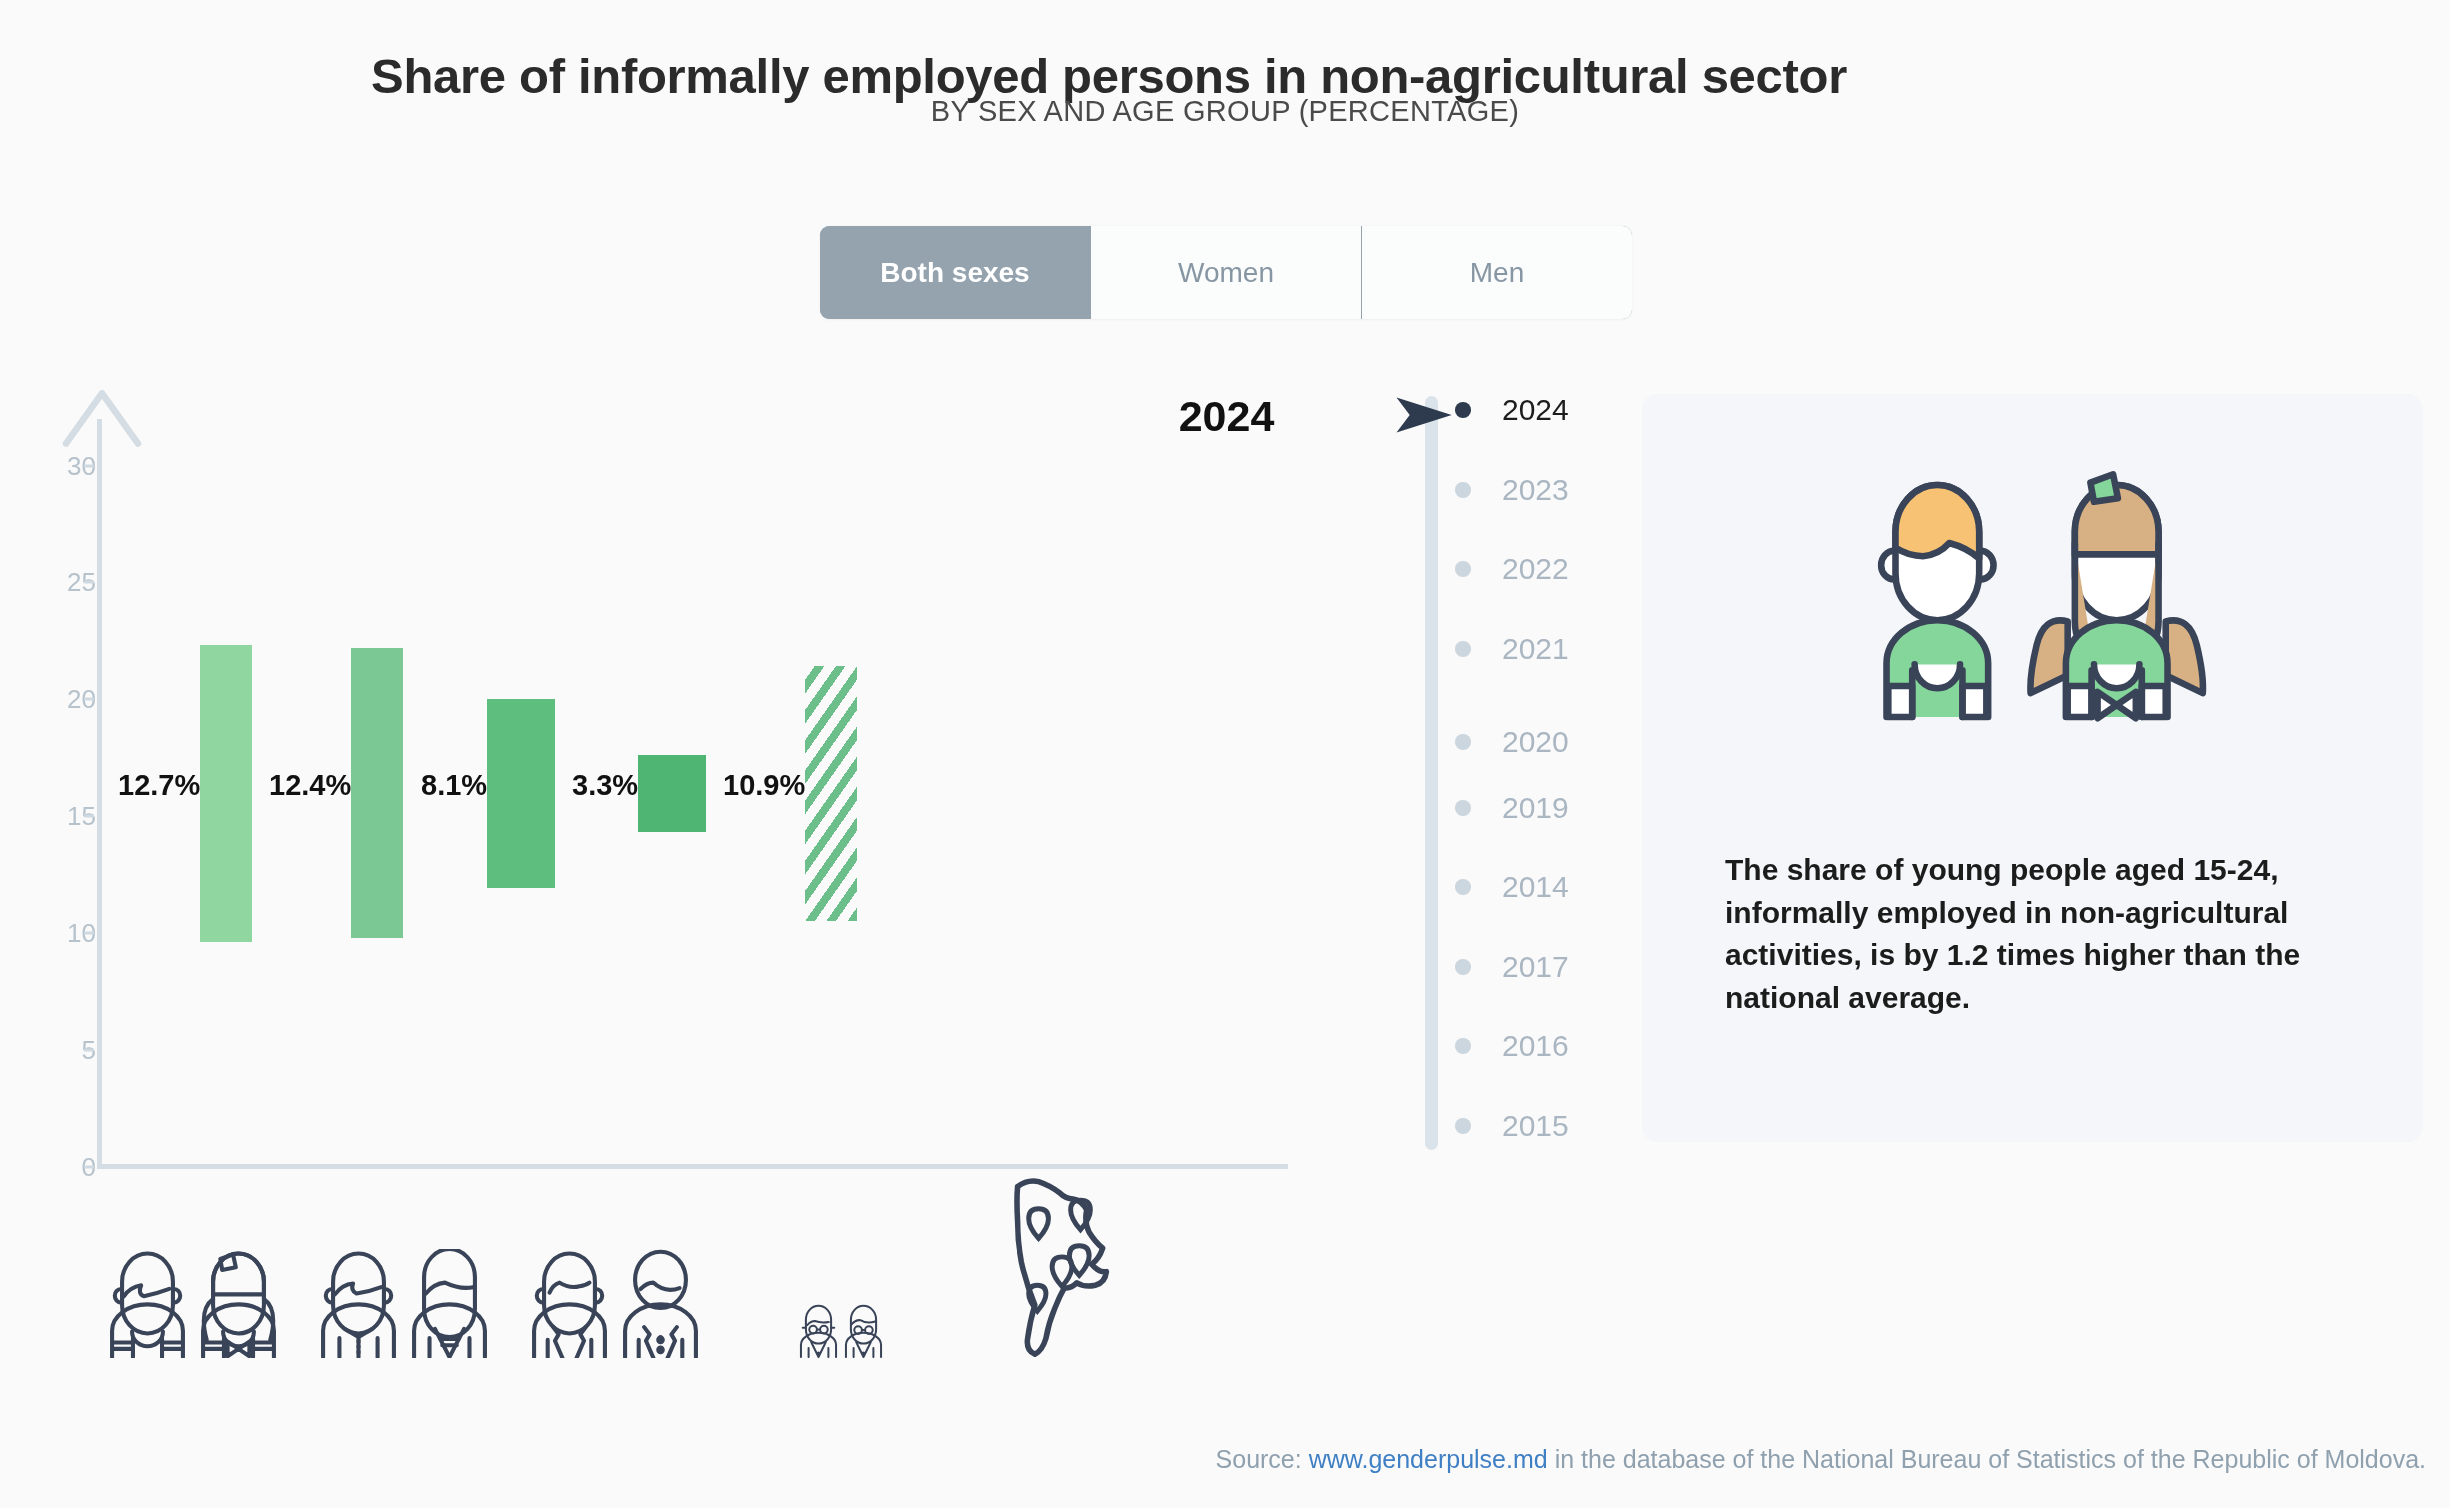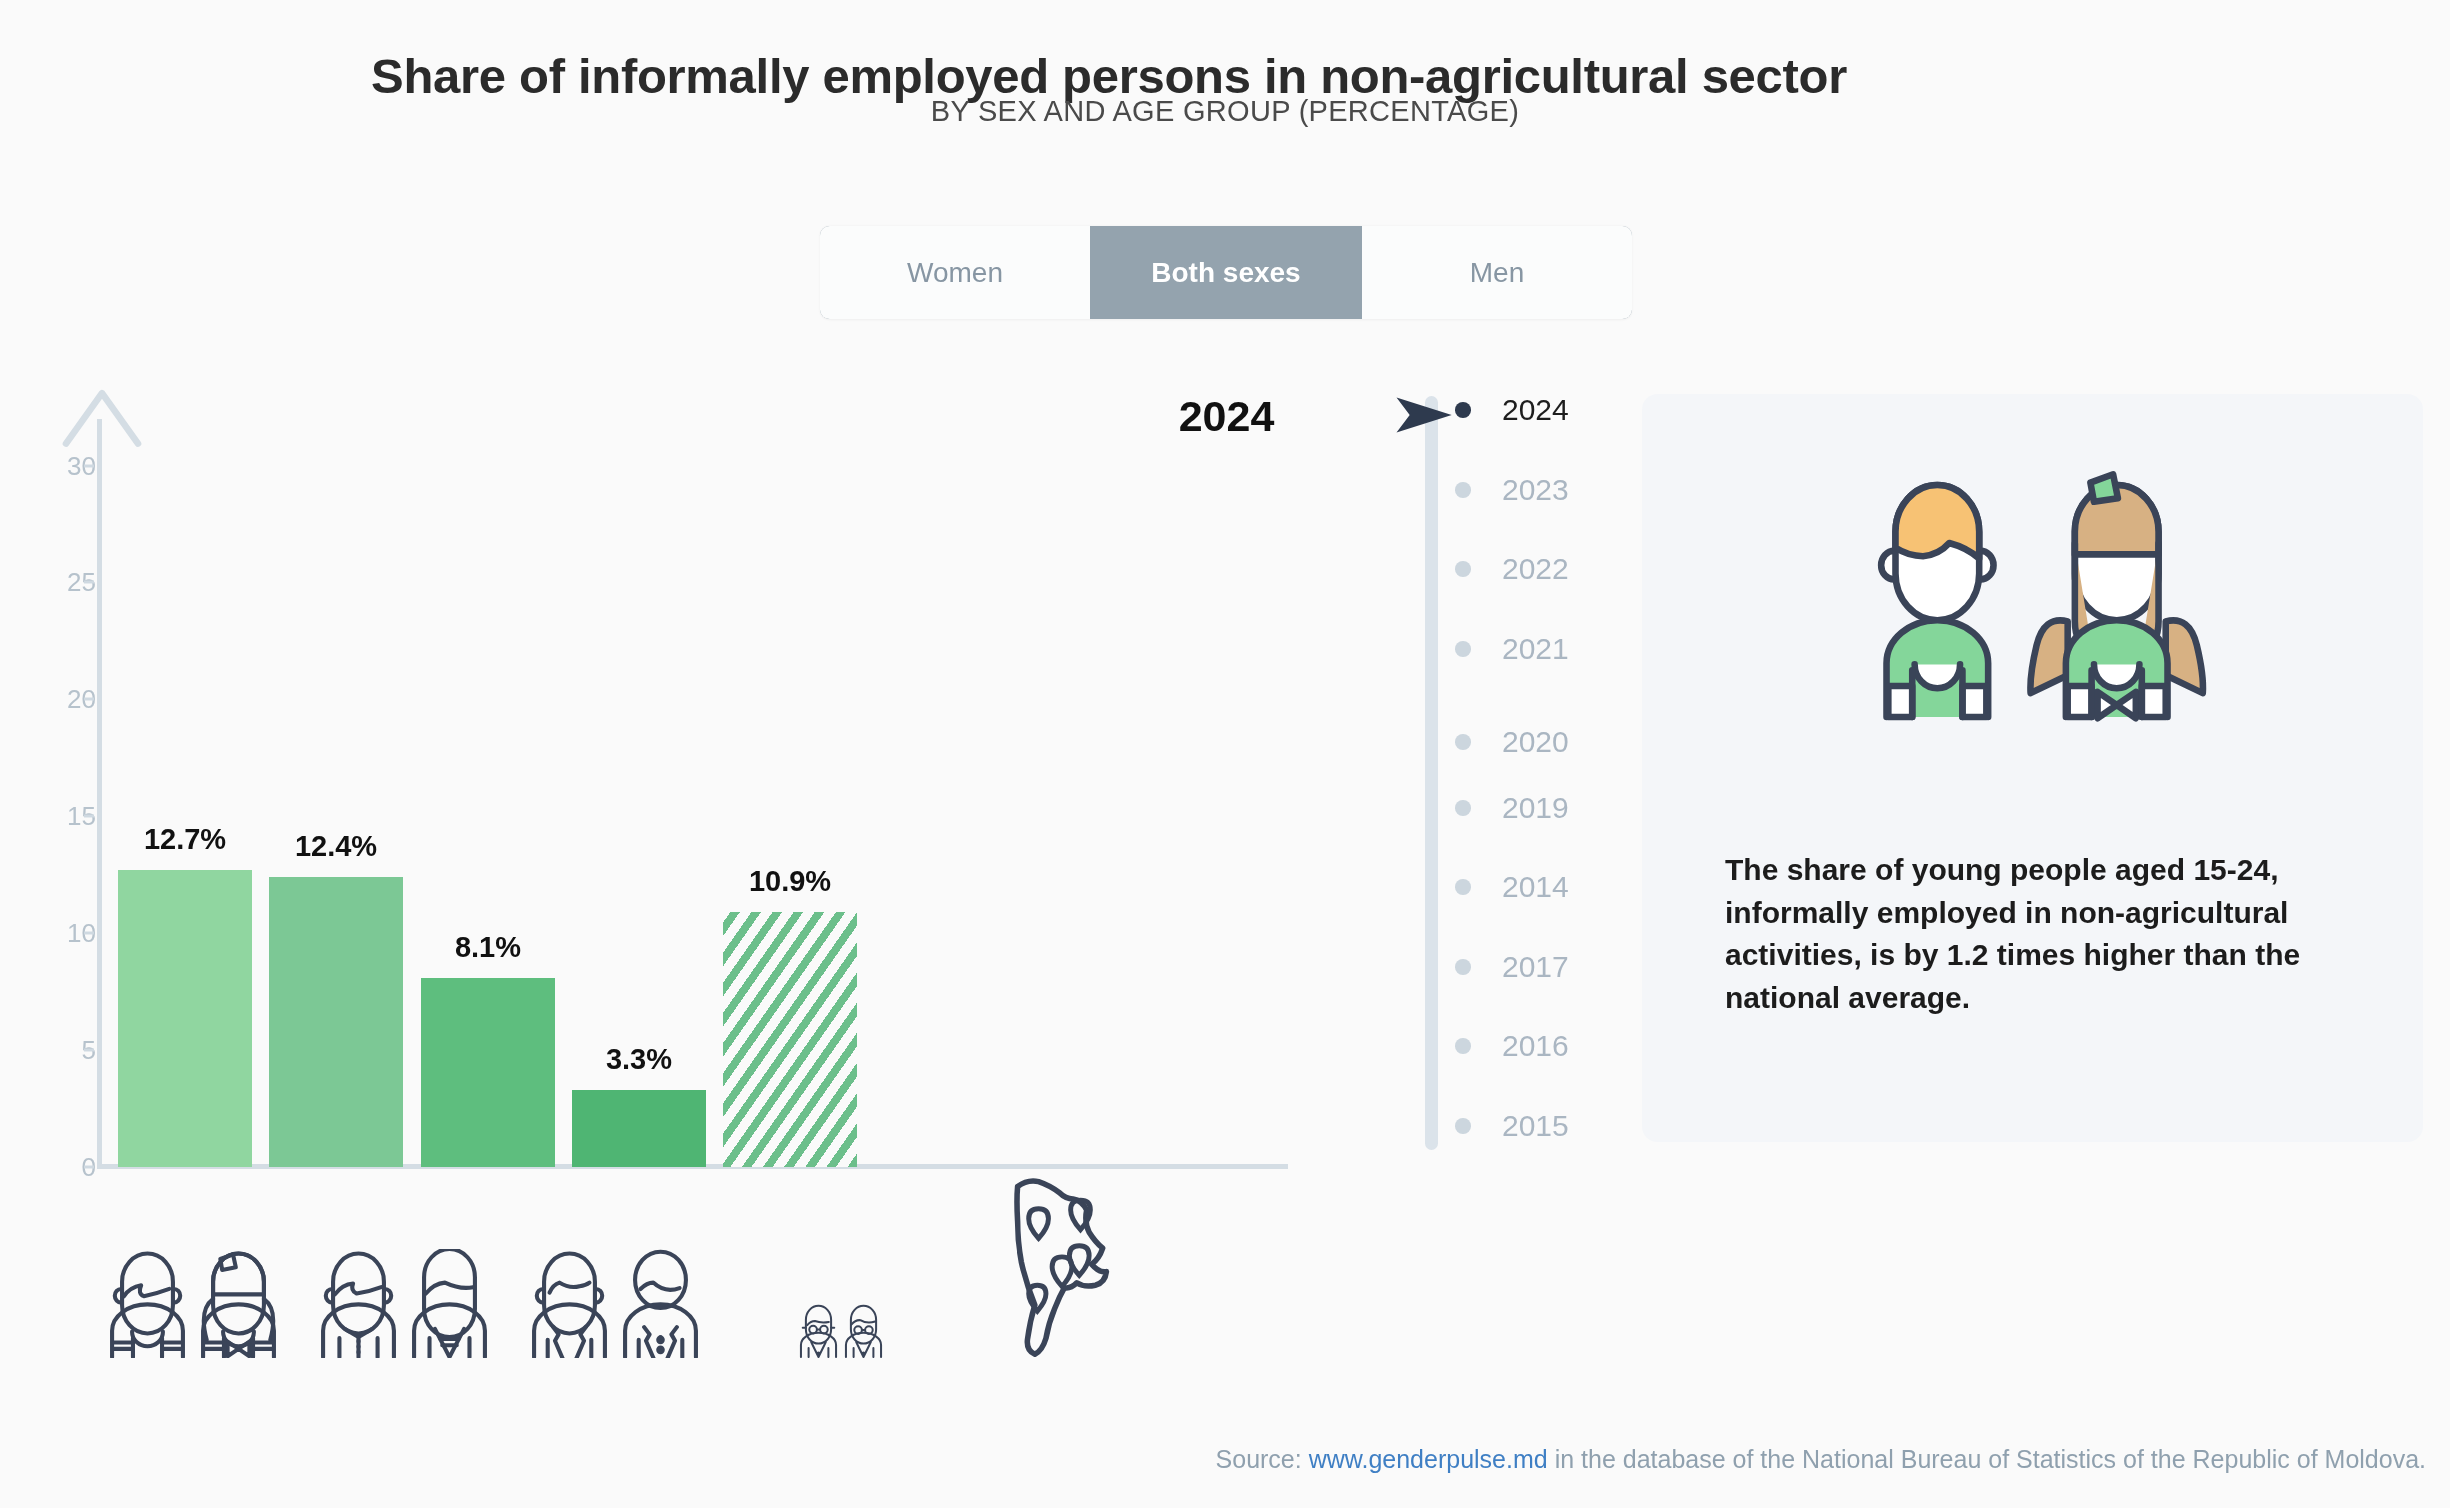--- a/index.html
+++ b/index.html
@@ -171,8 +171,8 @@
   <div class="subtitle">BY SEX AND AGE GROUP (PERCENTAGE)</div>
 
   <div class="tabs">
+    <div class="tab active">Both sexes</div>
     <div class="tab">Women</div>
-    <div class="tab active">Both sexes</div>
     <div class="tab">Men</div>
   </div>
 

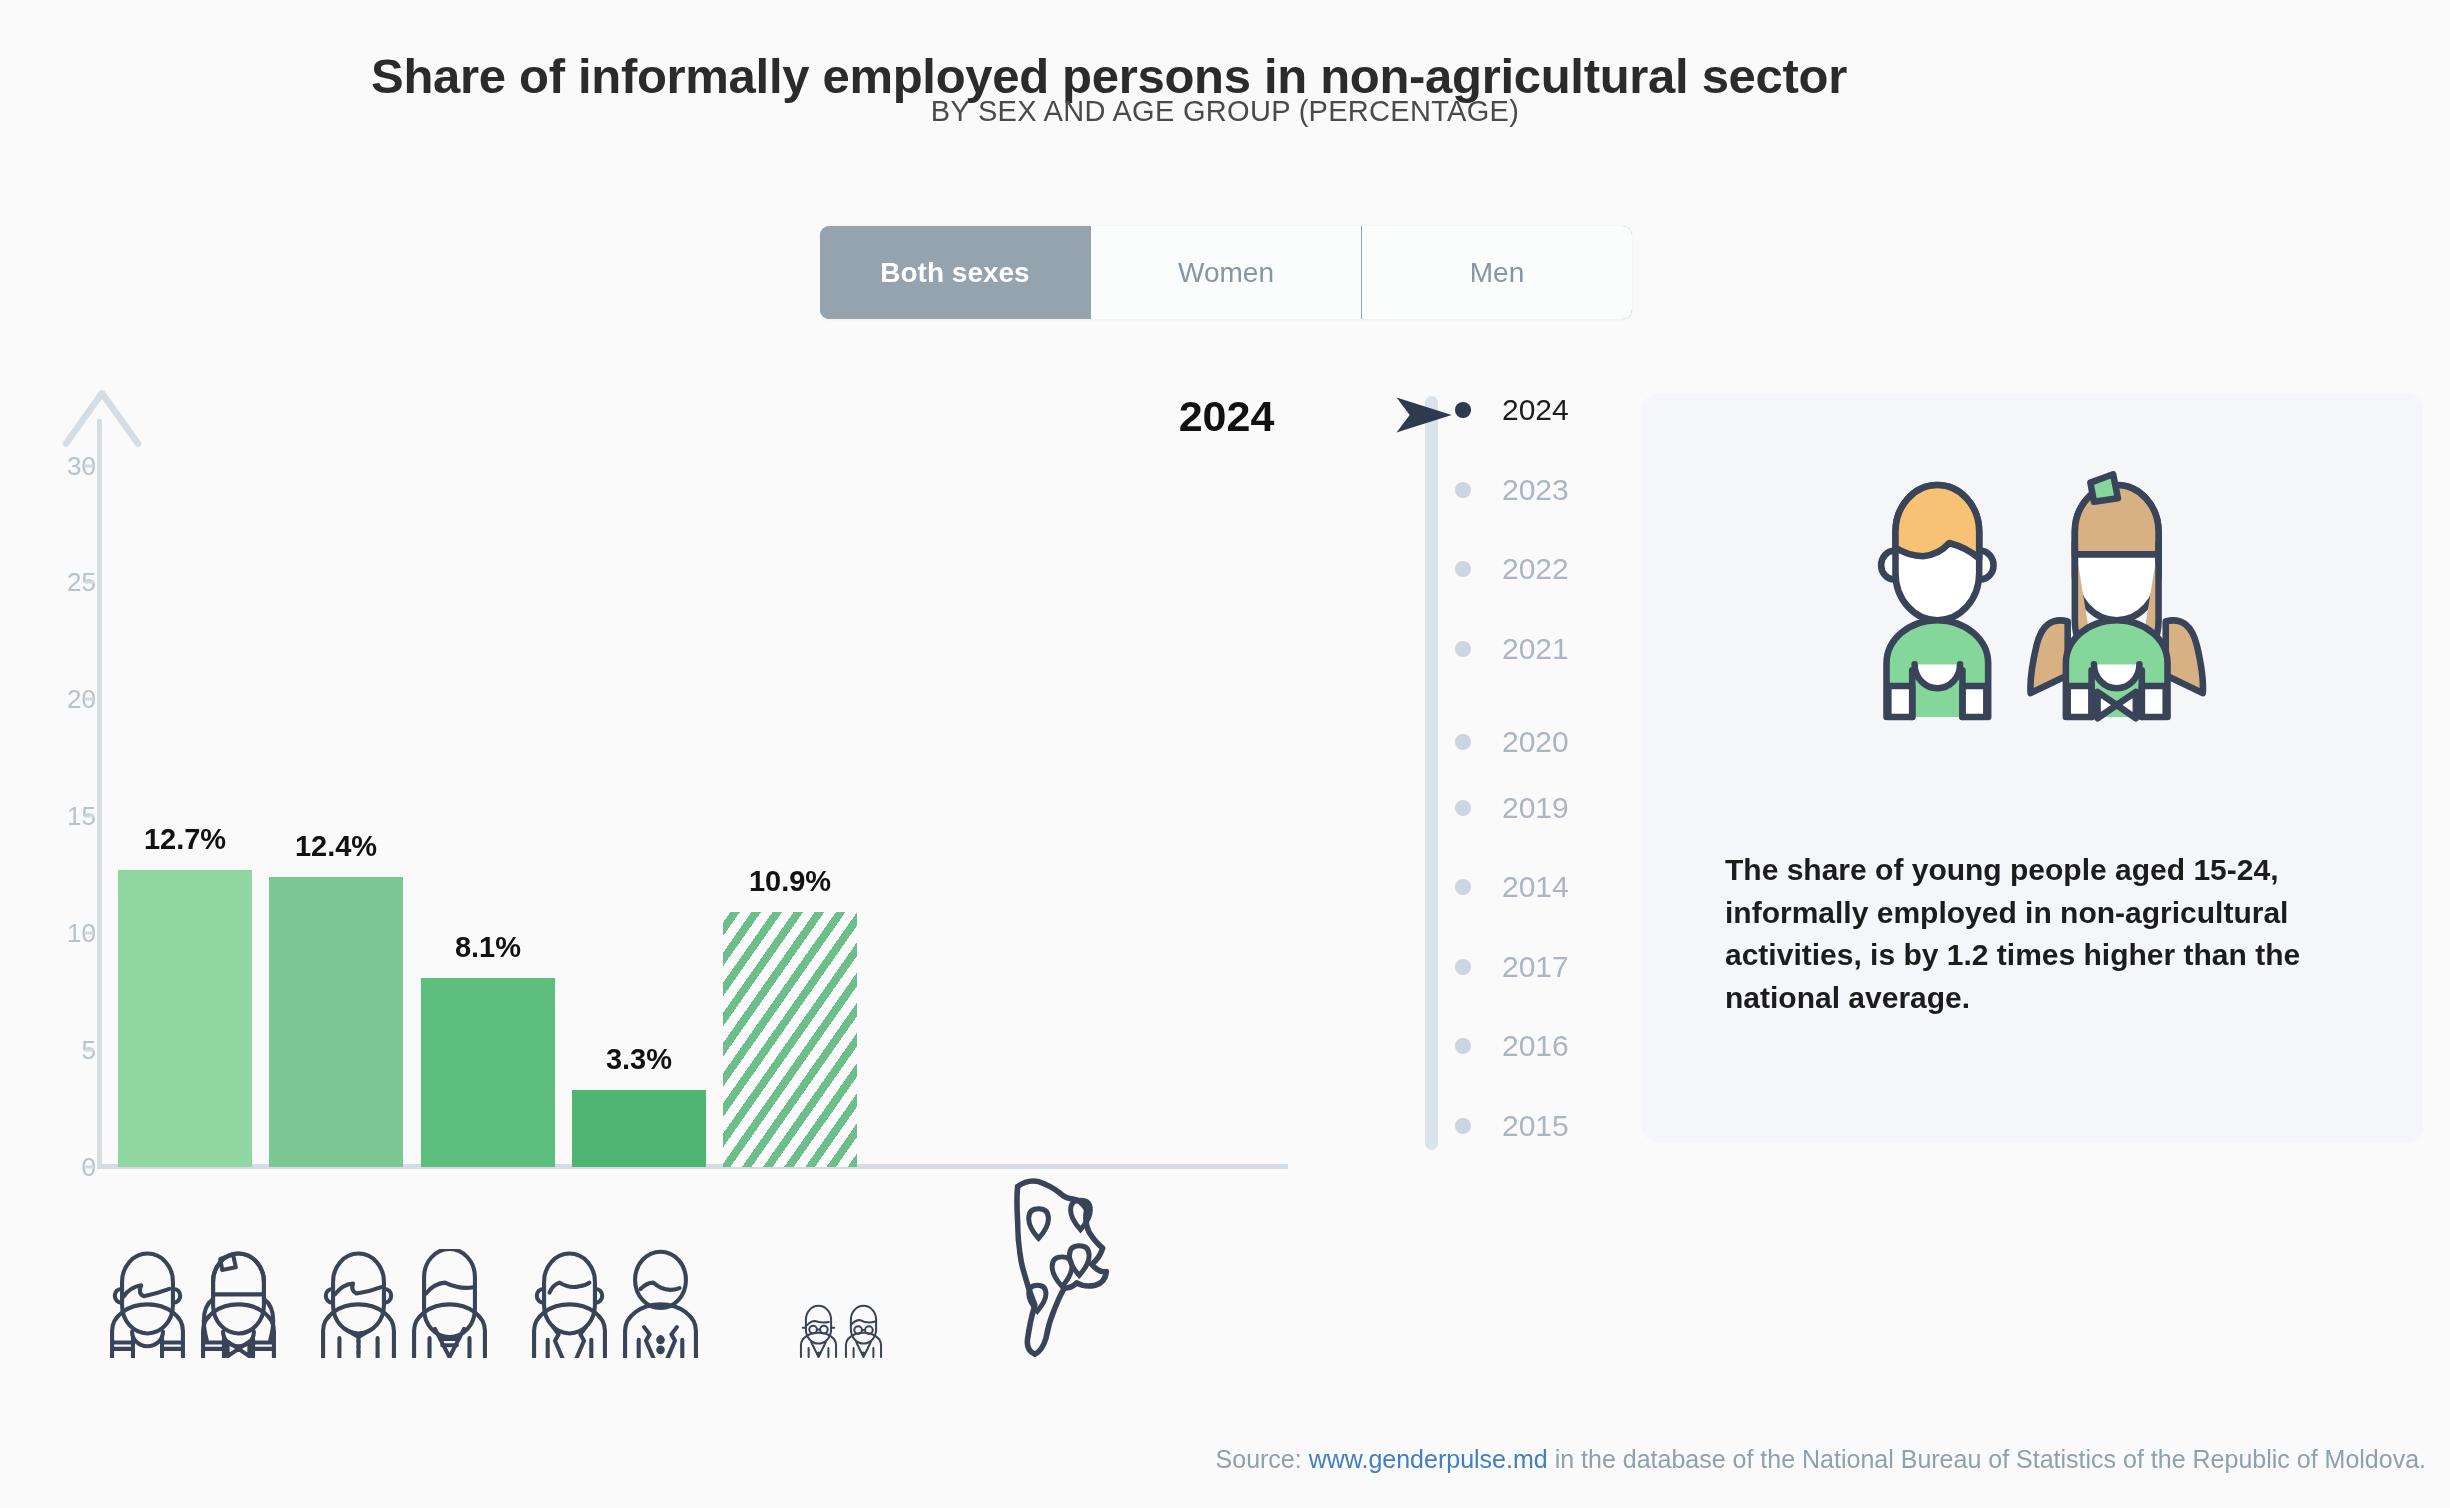--- a/index.html
+++ b/index.html
@@ -78,7 +78,7 @@
   }
   .bar-slot {
     position: absolute; bottom: 0;
-    display: flex; flex-direction: column; align-items: center; justify-content: flex-end;
+    display: flex; flex-direction: row; align-items: center; justify-content: flex-end;
     height: 100%;
   }
   .bar {

